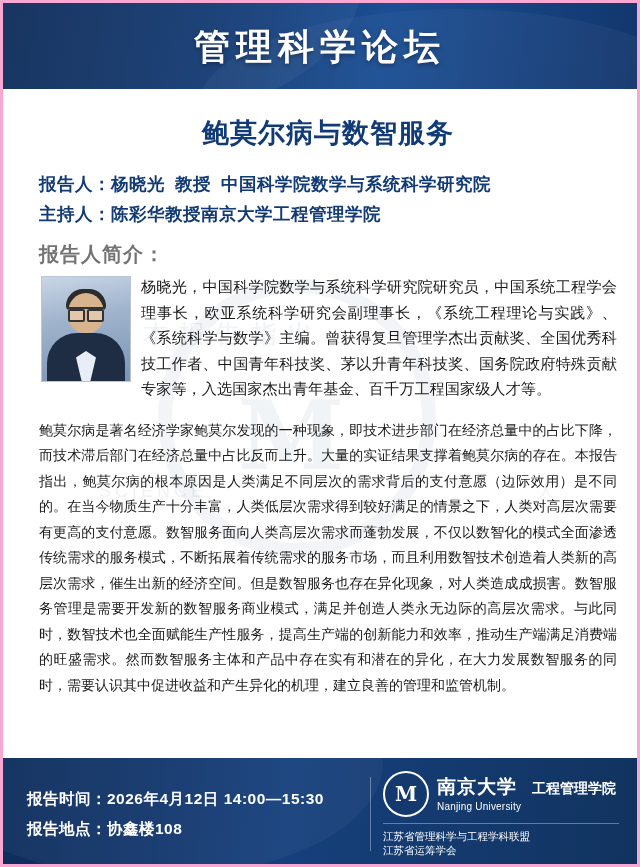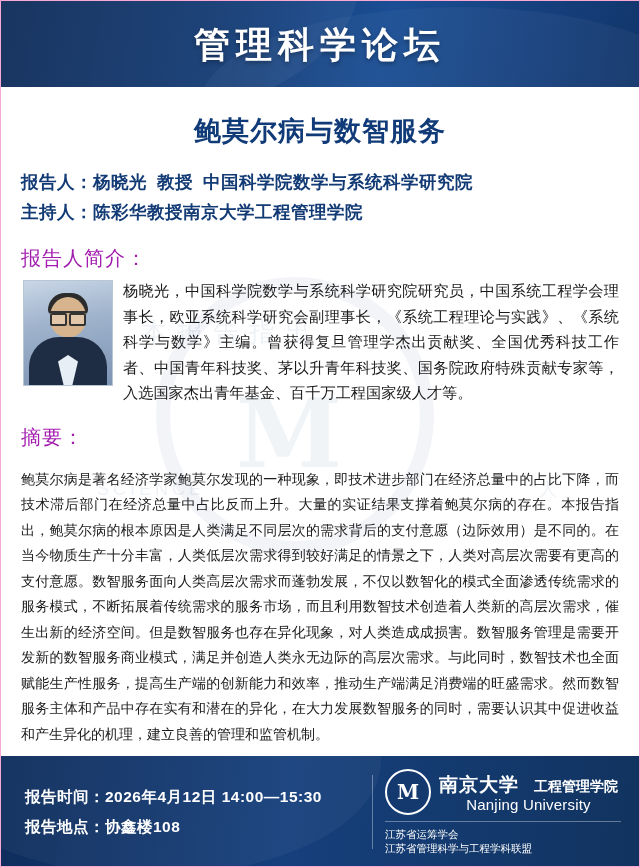--- a/index.html
+++ b/index.html
@@ -17,7 +17,7 @@
     overflow: hidden;
     background: #ffffff;
     box-sizing: border-box;
-    border: 1px solid #f9a8d4;
+    border: 3px solid #f9a8d4;
   }
 
   

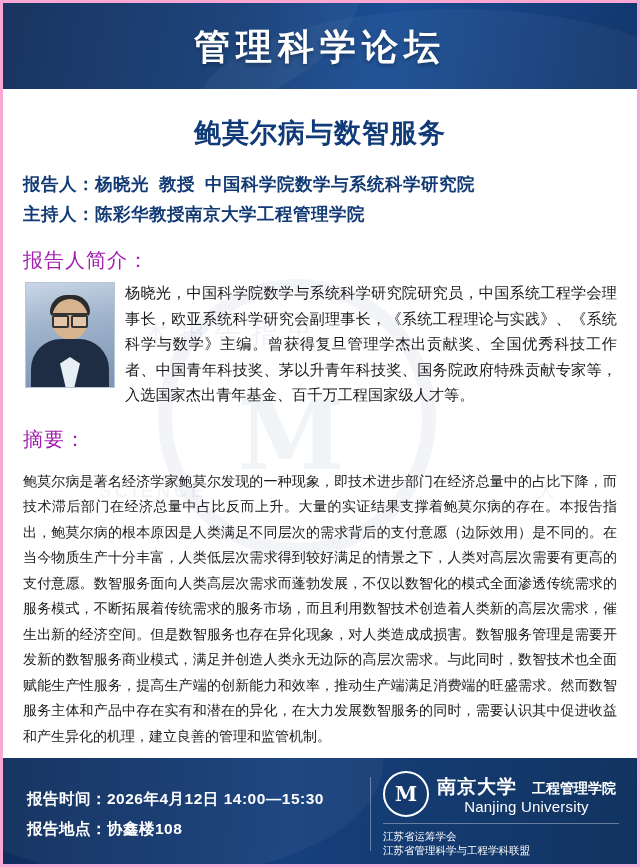--- a/index.html
+++ b/index.html
@@ -120,7 +120,7 @@
   .content {
     position: relative;
     z-index: 1;
-    padding: 18px 20px 0 20px;
+    padding: 18px 20px 0 36px;
   }
 
   .talk-title {

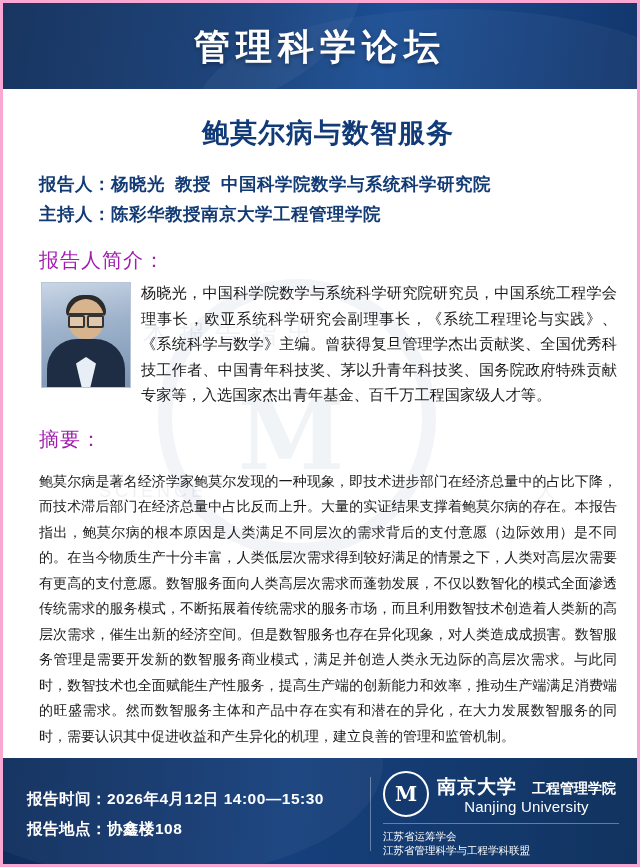--- a/index.html
+++ b/index.html
@@ -143,10 +143,10 @@
   .speaker-line .sep { display:inline-block; width:10px; }
 
   .section-head {
-    color: #a21caf;
+    color: #737373;
     font-size: 20px;
-    font-weight: normal;
-    margin: 18px 0 6px 0;
+    font-weight: bold;
+    margin: 12px 0 6px 0;
     letter-spacing: 1px;
     font-family: "DejaVu Serif", "Liberation Serif", serif;
   }

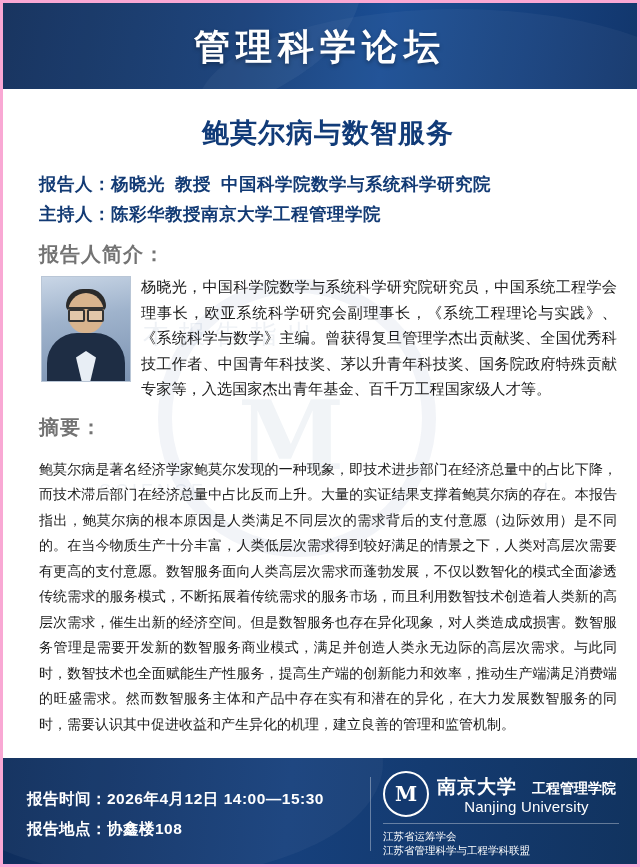--- a/index.html
+++ b/index.html
@@ -390,7 +390,6 @@
         <span>杨晓光，中国科学院数学与系统科学研究院研究员，中国系统工程学会理事长，欧亚系统科学研究会副理事长，《系统工程理论与实践》、《系统科学与数学》主编。曾获得复旦管理学杰出贡献奖、全国优秀科技工作者、中国青年科技奖、茅以升青年科技奖、国务院政府特殊贡献专家等，入选国家杰出青年基金、百千万工程国家级人才等。</span>
       </div>
 
-      <div class="section-head">摘要：</div>
 
       <div class="abstract-block">鲍莫尔病是著名经济学家鲍莫尔发现的一种现象，即技术进步部门在经济总量中的占比下降，而技术滞后部门在经济总量中占比反而上升。大量的实证结果支撑着鲍莫尔病的存在。本报告指出，鲍莫尔病的根本原因是人类满足不同层次的需求背后的支付意愿（边际效用）是不同的。在当今物质生产十分丰富，人类低层次需求得到较好满足的情景之下，人类对高层次需要有更高的支付意愿。数智服务面向人类高层次需求而蓬勃发展，不仅以数智化的模式全面渗透传统需求的服务模式，不断拓展着传统需求的服务市场，而且利用数智技术创造着人类新的高层次需求，催生出新的经济空间。但是数智服务也存在异化现象，对人类造成成损害。数智服务管理是需要开发新的数智服务商业模式，满足并创造人类永无边际的高层次需求。与此同时，数智技术也全面赋能生产性服务，提高生产端的创新能力和效率，推动生产端满足消费端的旺盛需求。然而数智服务主体和产品中存在实有和潜在的异化，在大力发展数智服务的同时，需要认识其中促进收益和产生异化的机理，建立良善的管理和监管机制。</div>
 

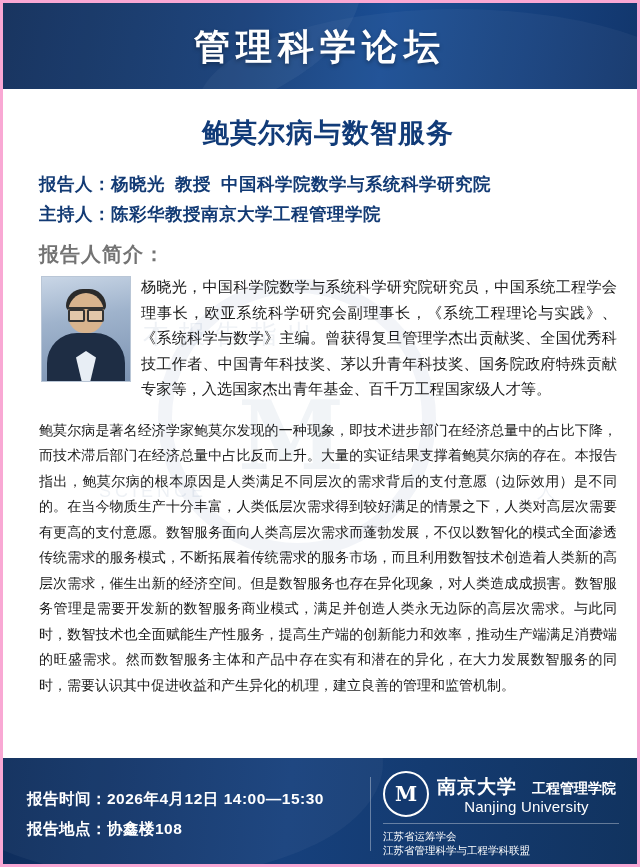--- a/index.html
+++ b/index.html
@@ -323,10 +323,9 @@
     margin-left: 15px;
   }
   .uni-en1 {
-    font-size: 15px;
+    font-size: 10px;
     line-height: 14px;
     letter-spacing: 0.2px;
-    text-align: center;
   }
   .uni-en2 {
     font-size: 10.5px;

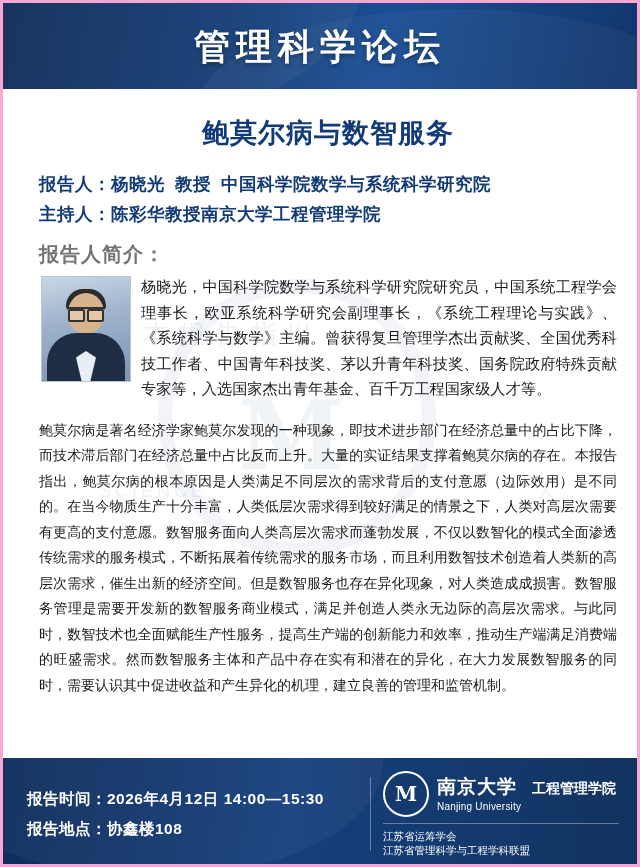--- a/index.html
+++ b/index.html
@@ -421,8 +421,8 @@
           </div>
         </div>
         <div class="footer-sep"></div>
+        <div class="org-line">江苏省管理科学与工程学科联盟</div>
         <div class="org-line">江苏省运筹学会</div>
-        <div class="org-line">江苏省管理科学与工程学科联盟</div>
       </div>
     </div>
 

